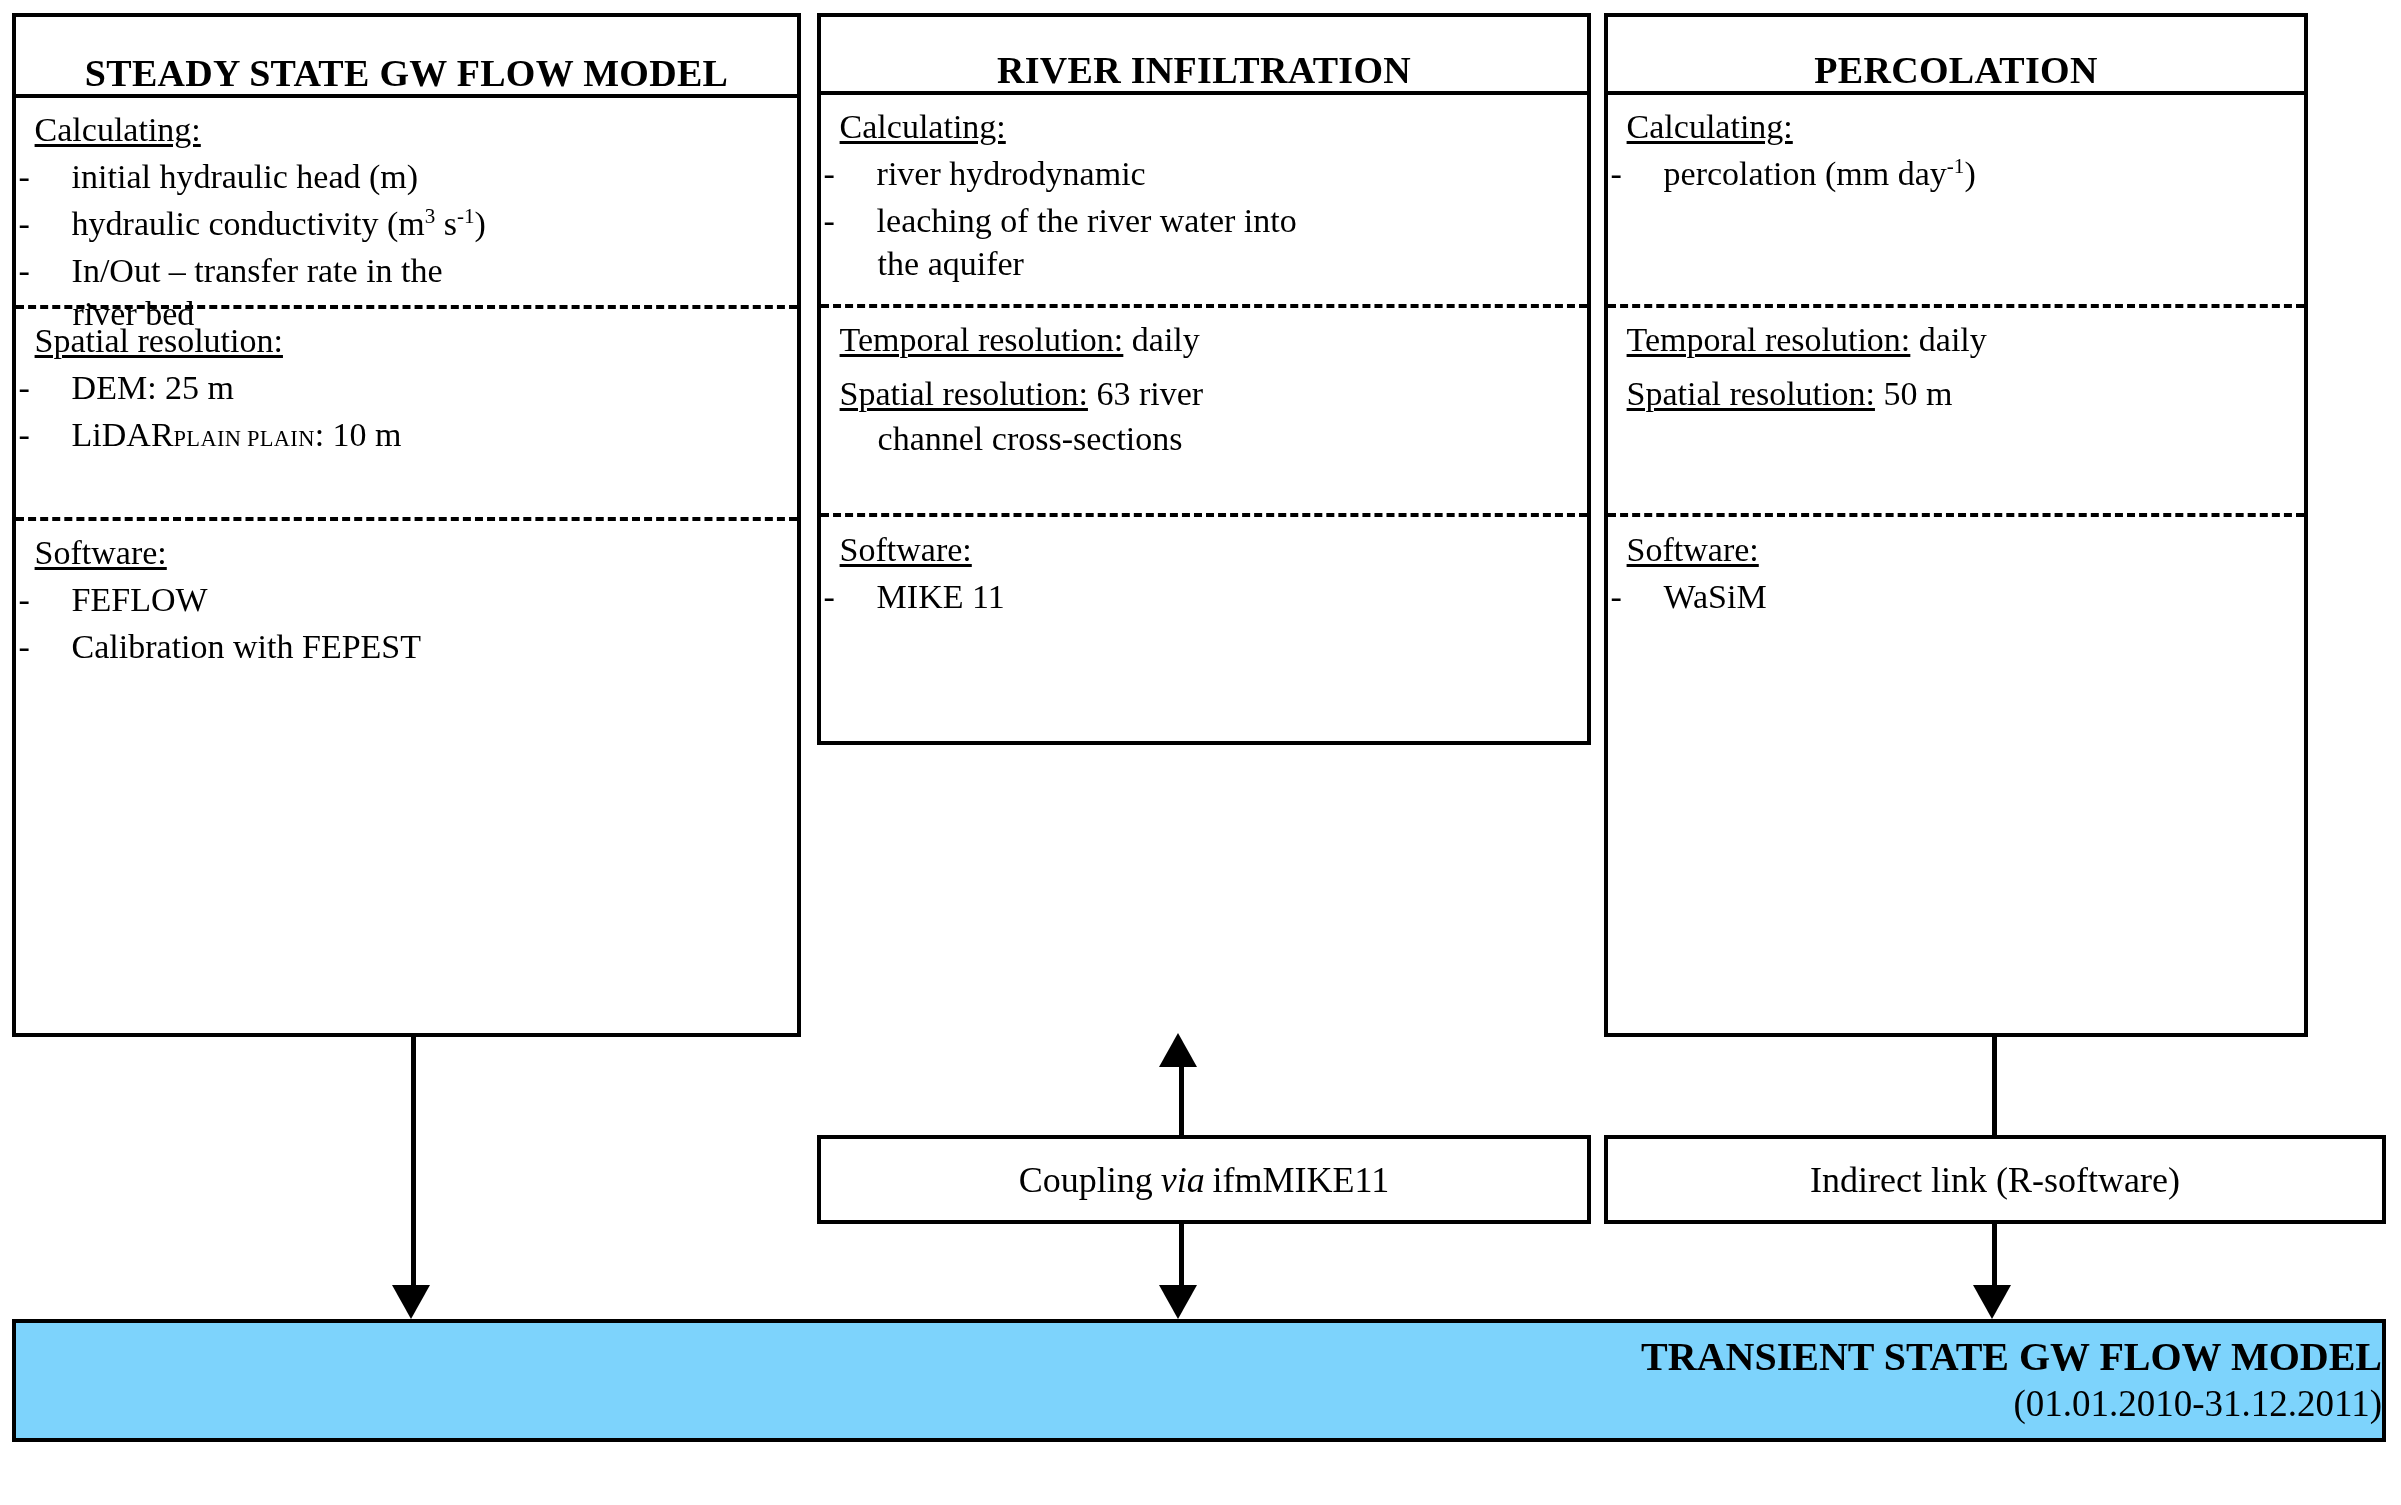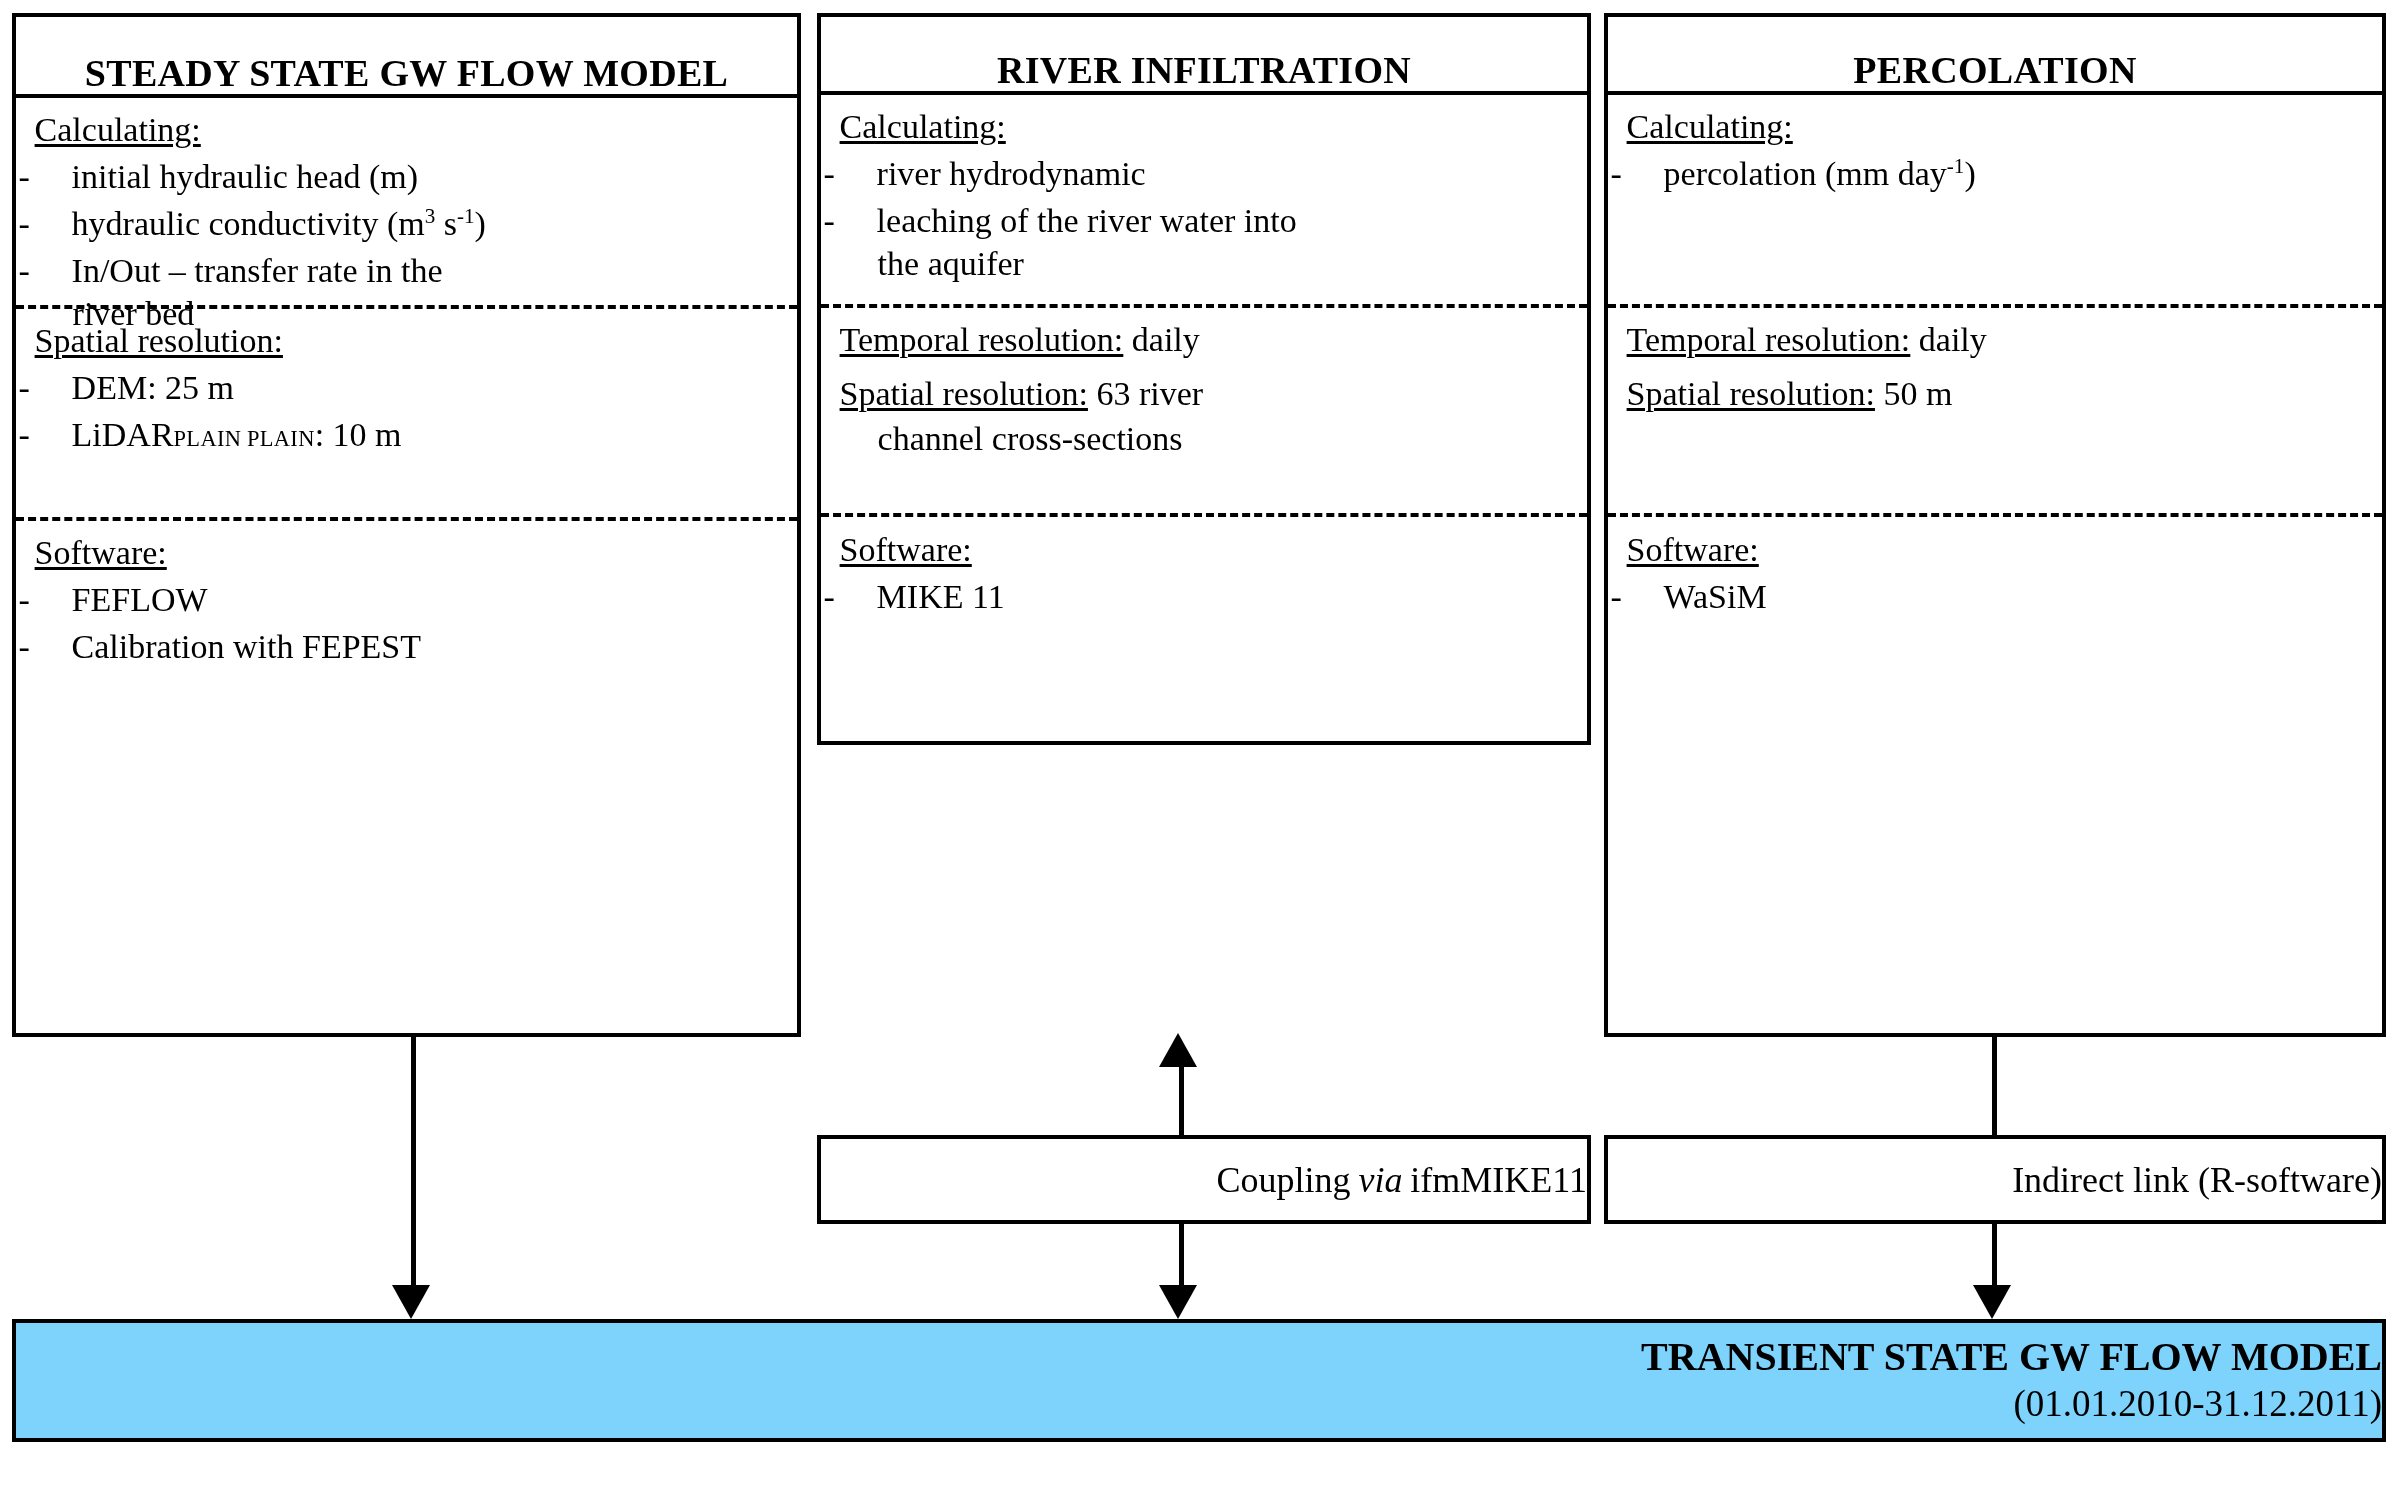--- a/index.html
+++ b/index.html
@@ -28,7 +28,7 @@
   }
   #col1 { left: 12px;   top: 13.3px; width: 789px; height: 1024px; }
   #col2 { left: 817px; top: 13.3px; width: 774px; height: 732px; }
-  #col3 { left: 1604px; top: 13.3px; width: 782px; height: 1024px; }
+  #col3 { left: 1604px; top: 13.3px; width: 704px; height: 1024px; }
 
   
   .col-header {

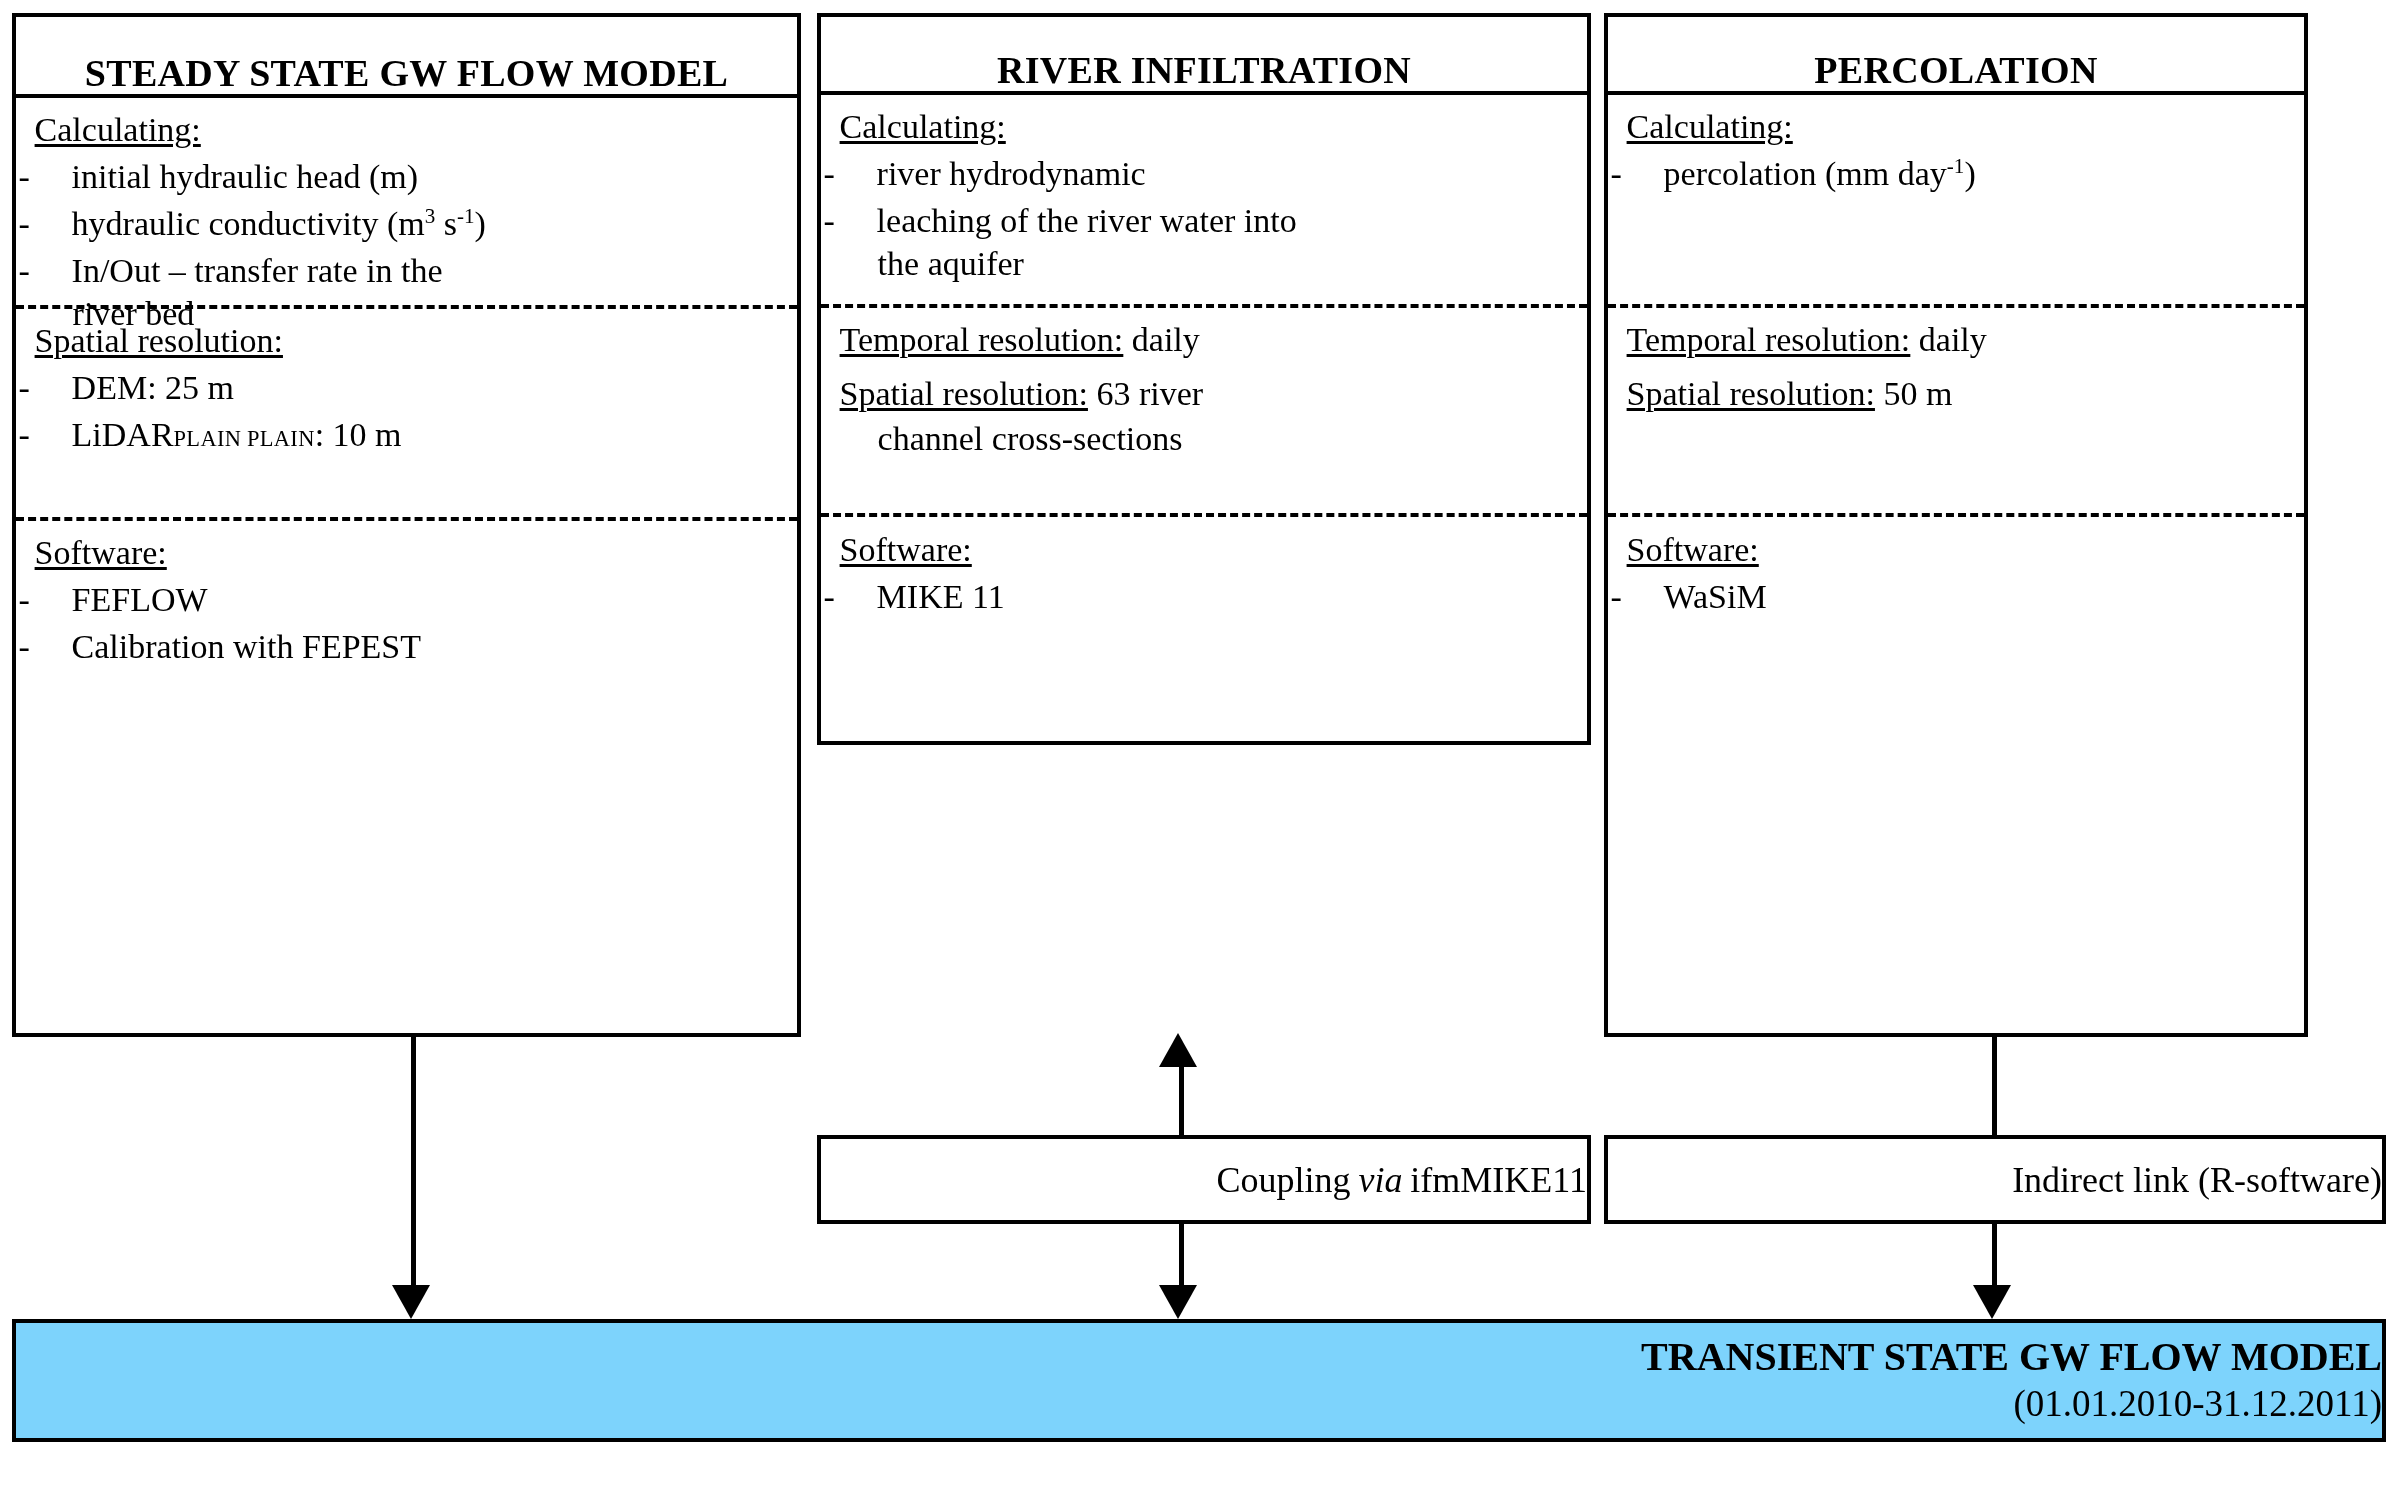--- a/index.html
+++ b/index.html
@@ -116,7 +116,7 @@
     background: #fff;
     display: flex;
     align-items: center;
-    justify-content: flex-end;
+    justify-content: center;
     font-size: 36px;
   }
   #linkbox-mid   { left: 817px; top: 1135px; width: 774px; height: 89px; }

